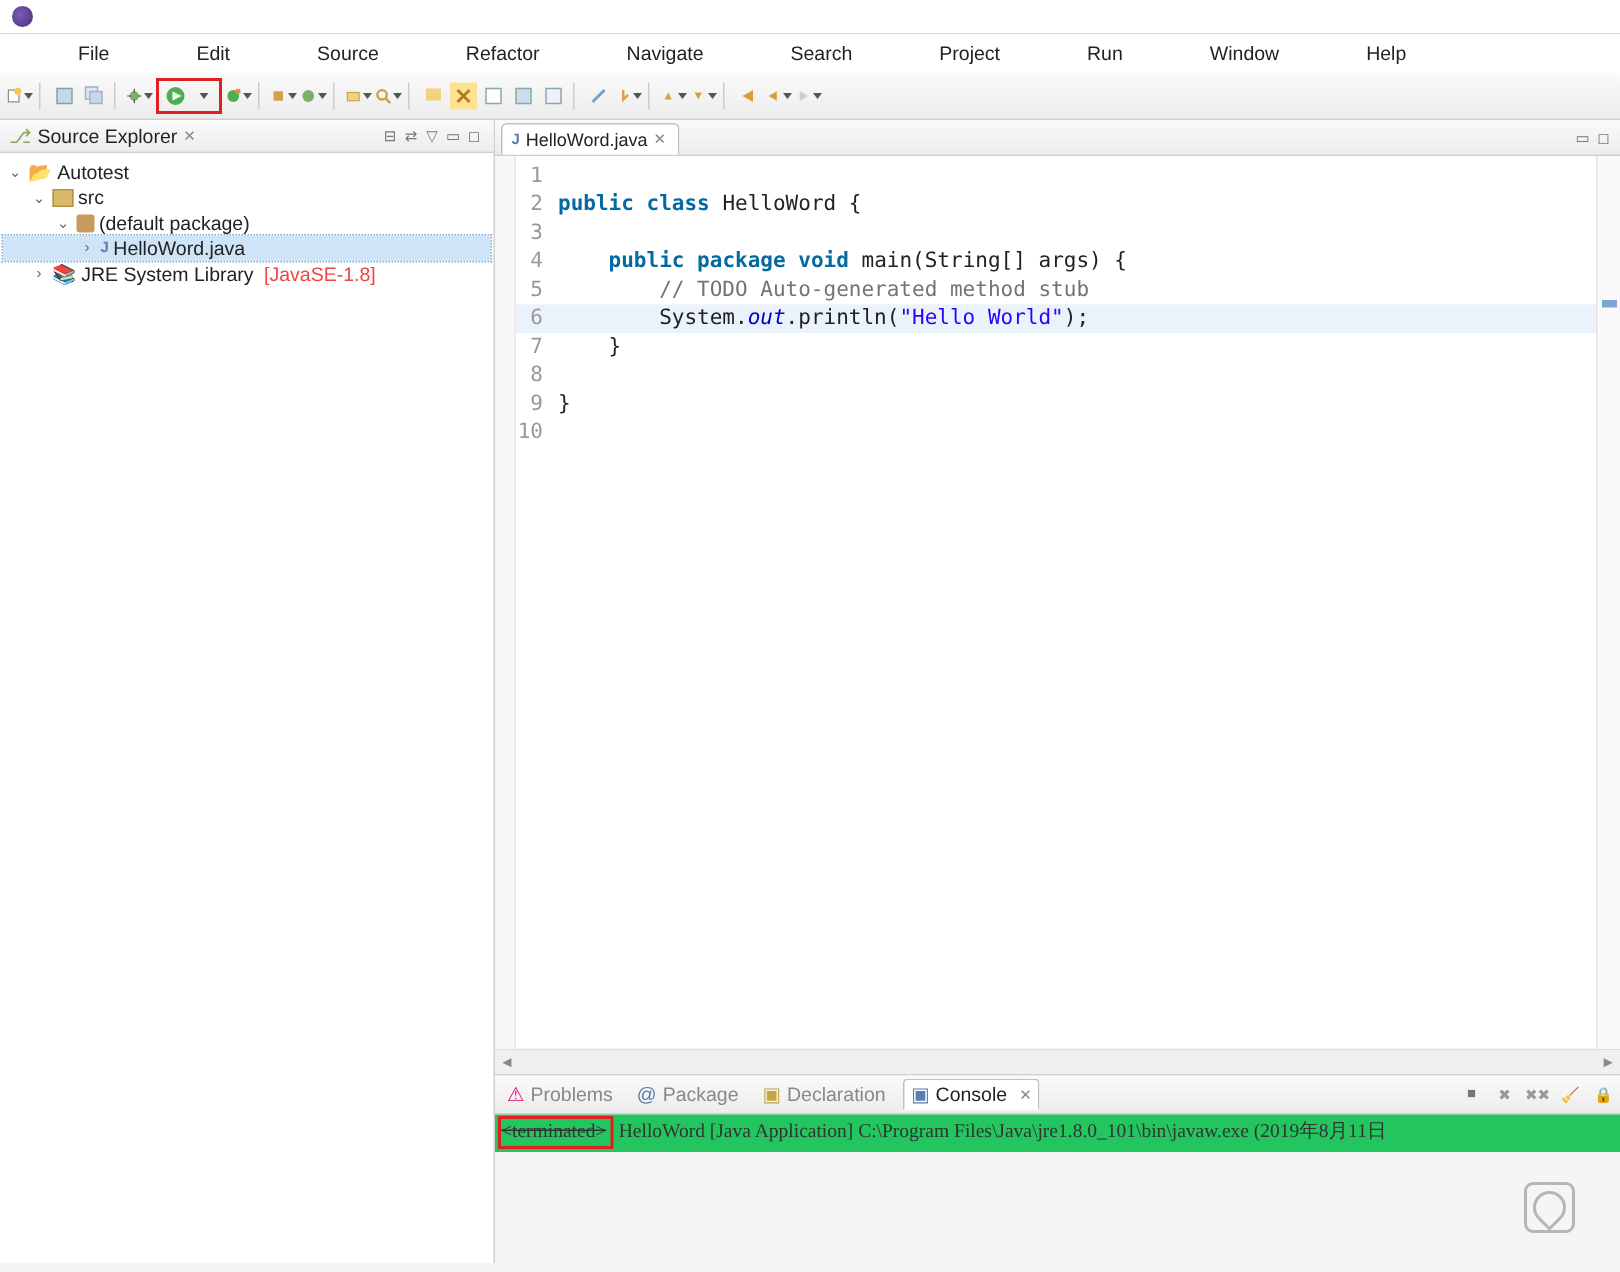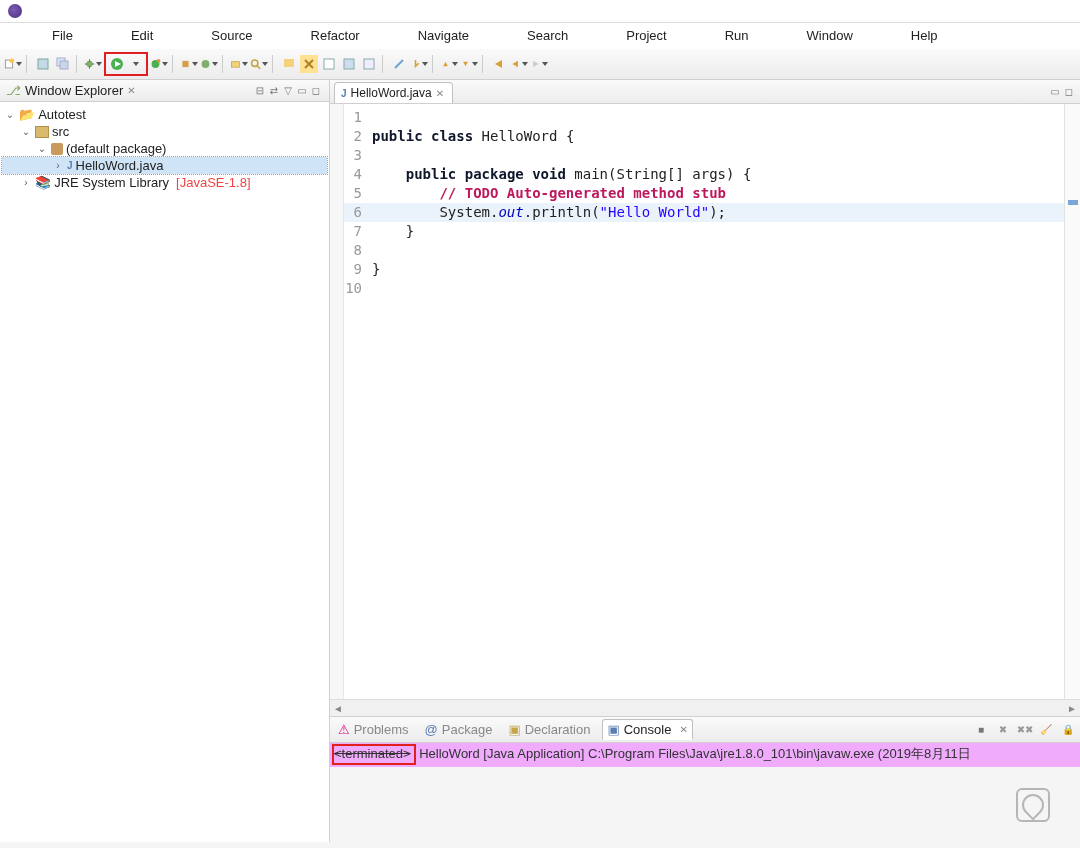--- a/index.html
+++ b/index.html
@@ -221,7 +221,7 @@
   <div class="pkgexp">
     <div class="pkg-head">
       <span class="title-ic">⎇</span>
-      <span>Window Explorer</span>
+      <span>Source Explorer</span>
       <span class="xbtn">✕</span>
       <span class="sp"></span>
       <span class="mini">⊟</span>

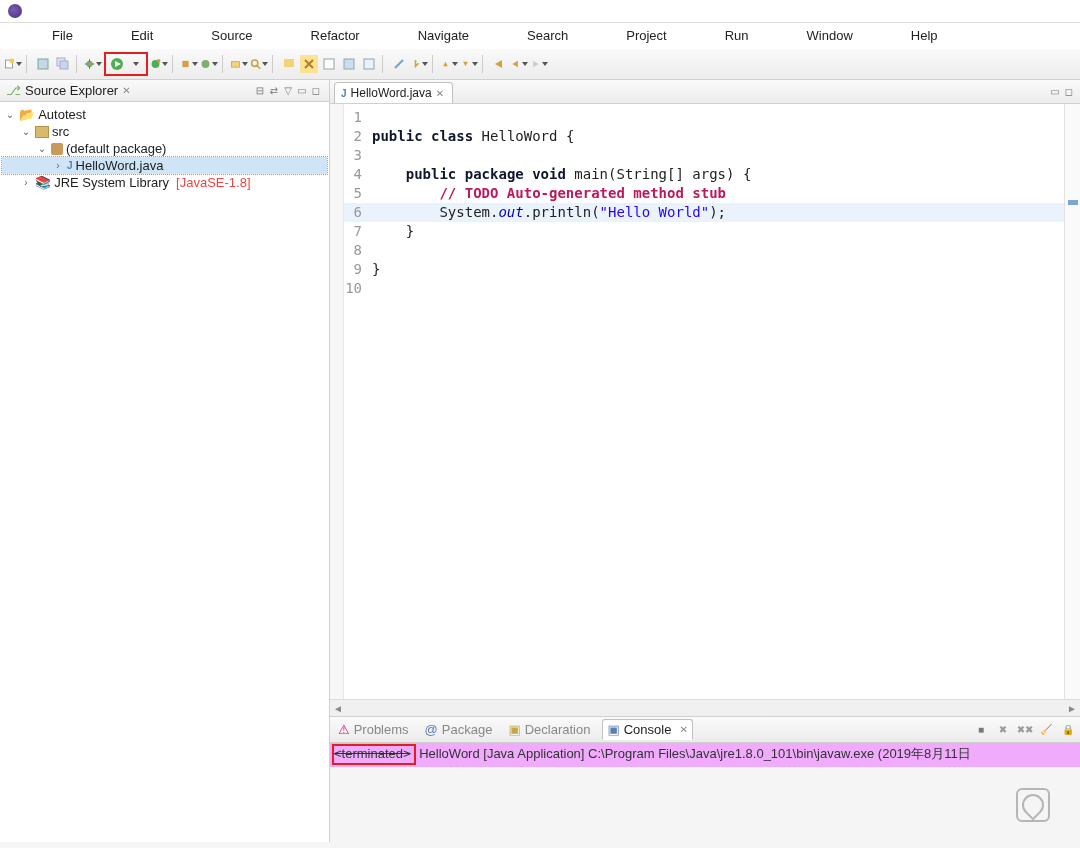--- a/index.html
+++ b/index.html
@@ -41,7 +41,7 @@
   .line { display: flex; }
   .lno { width: 28px; text-align: right; color: #999; padding-right: 10px; user-select: none; }
   .code { white-space: pre; flex: 1; }
-  .kw { color: #0f172a; font-weight: bold; }
+  .kw { color: #0369a1; font-weight: bold; }
   .cm { color: #be185d; font-weight: bold; }
   .st { color: #2a00ff; }
   .fi { color: #0000c0; font-style: italic; }

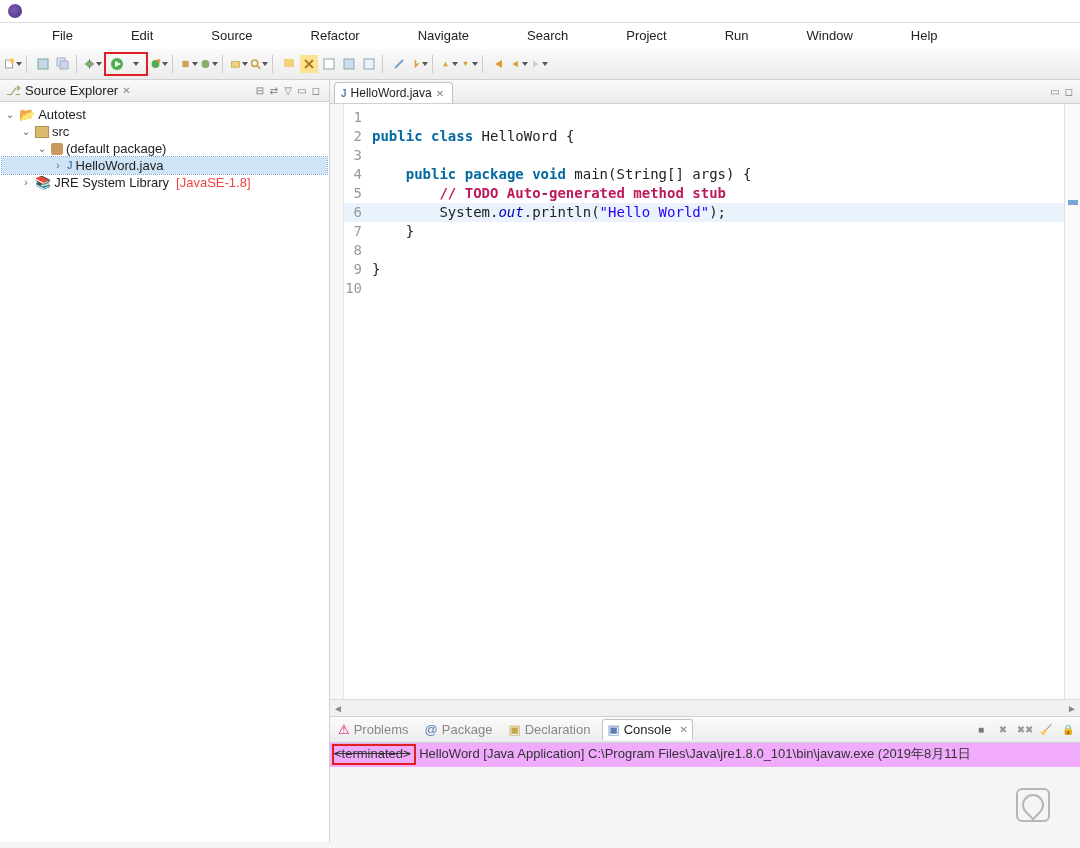--- a/index.html
+++ b/index.html
@@ -42,7 +42,7 @@
   .lno { width: 28px; text-align: right; color: #999; padding-right: 10px; user-select: none; }
   .code { white-space: pre; flex: 1; }
   .kw { color: #0369a1; font-weight: bold; }
-  .cm { color: #be185d; font-weight: bold; }
+  .cm { color: #737373; }
   .st { color: #2a00ff; }
   .fi { color: #0000c0; font-style: italic; }
   .hl-line { background: #eaf2fb; }

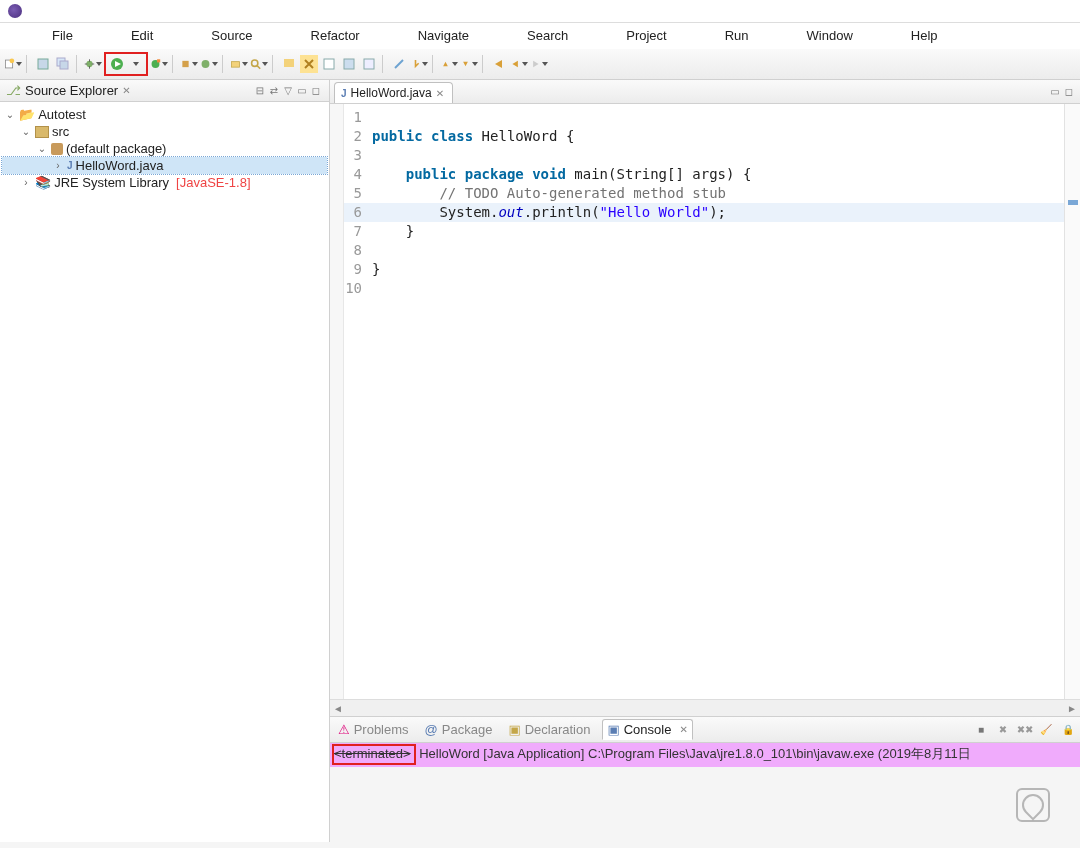--- a/index.html
+++ b/index.html
@@ -54,7 +54,7 @@
   .ctab { display: flex; align-items: center; gap: 4px; color: #888; padding: 2px 4px; font-size: 13px; }
   .ctab.active { background: #fff; color: #222; border: 1px solid #c0c0c0; border-bottom-color: #fff; border-top-left-radius: 3px; border-top-right-radius: 3px; }
   .con-tabs .sp { flex: 1; }
-  .con-header { font-size: 13px; padding: 2px 6px; background: #f0abfc; color: #333; }
+  .con-header { font-size: 13px; padding: 2px 6px; background: #22c55e; color: #333; font-family: Liberation Serif, serif; }
   .con-header .term { text-decoration: line-through; }
   .con-body { flex: 1; background: #fff; font-family: Consolas, monospace; font-size: 14px; padding: 0 6px 4px 6px; }
   .red-box { border: 2px solid #e02020; display: inline-block; padding: 0 3px 2px 0; margin-left: -4px; margin-top: -2px; }

